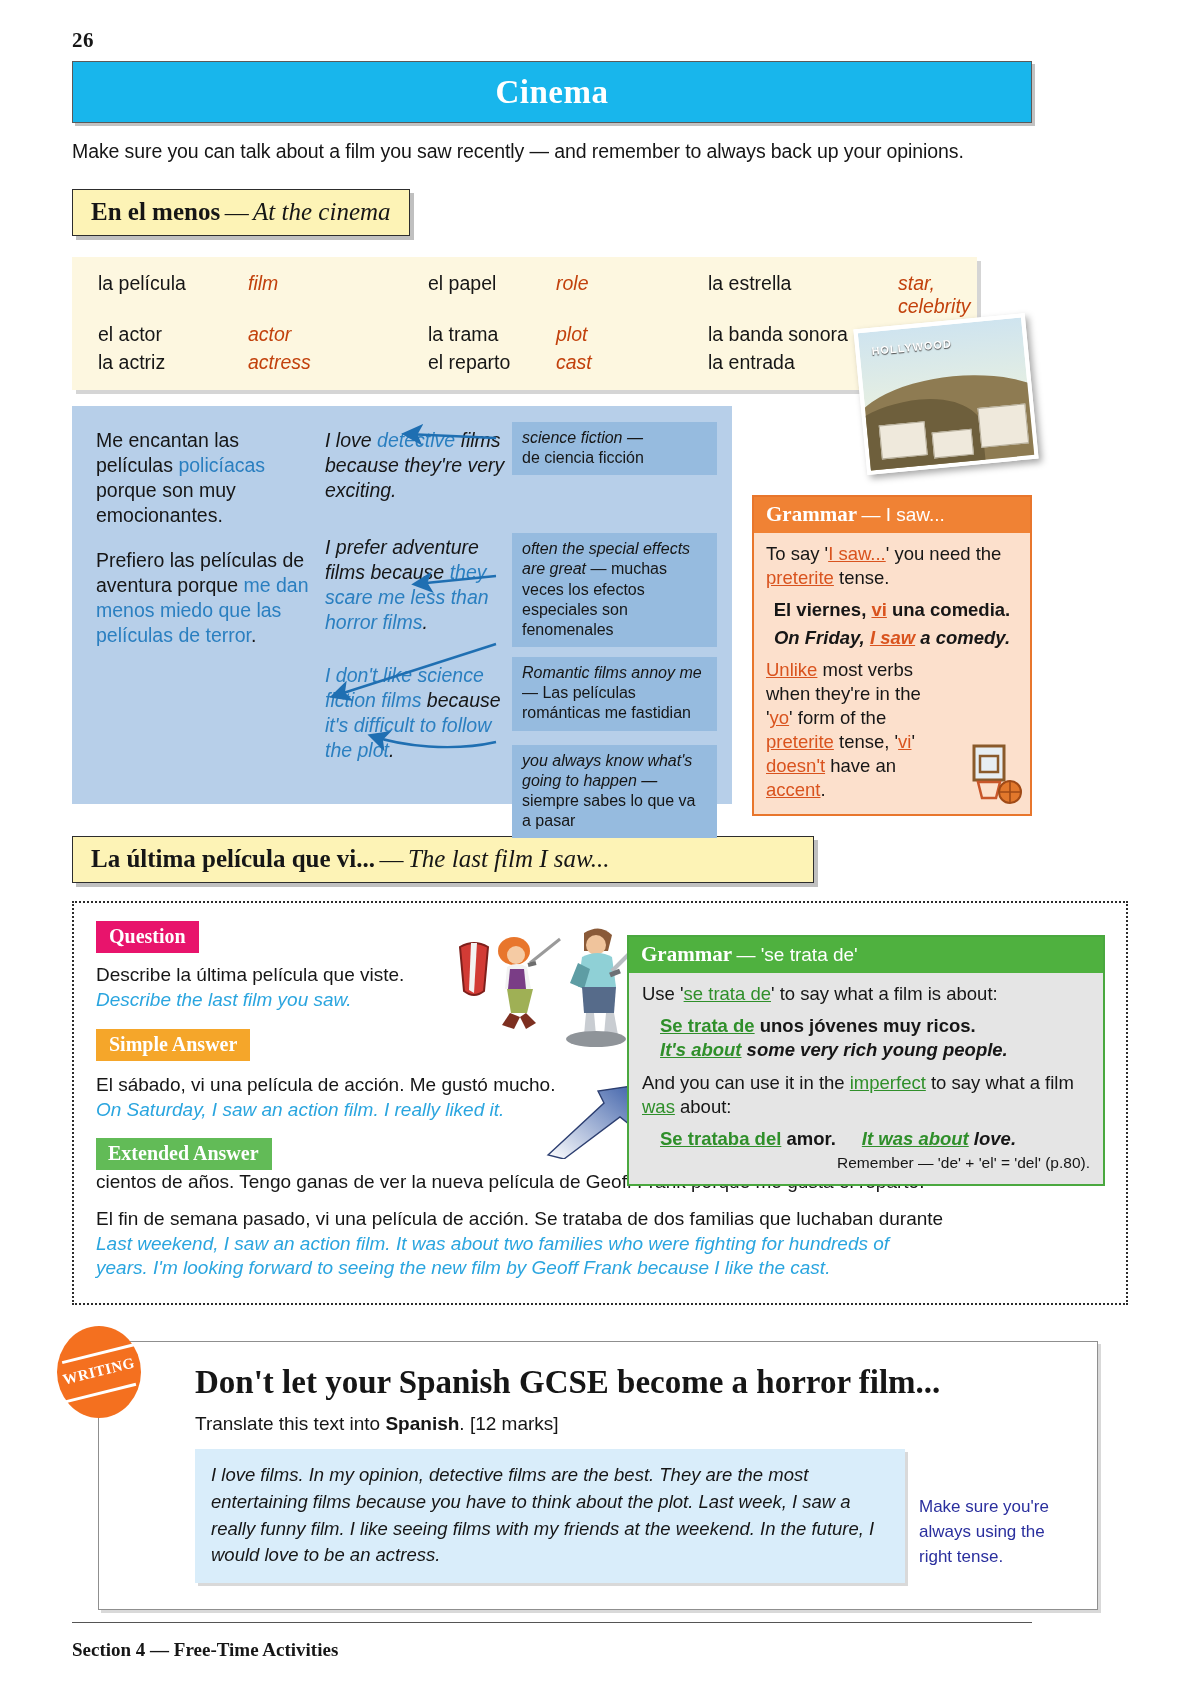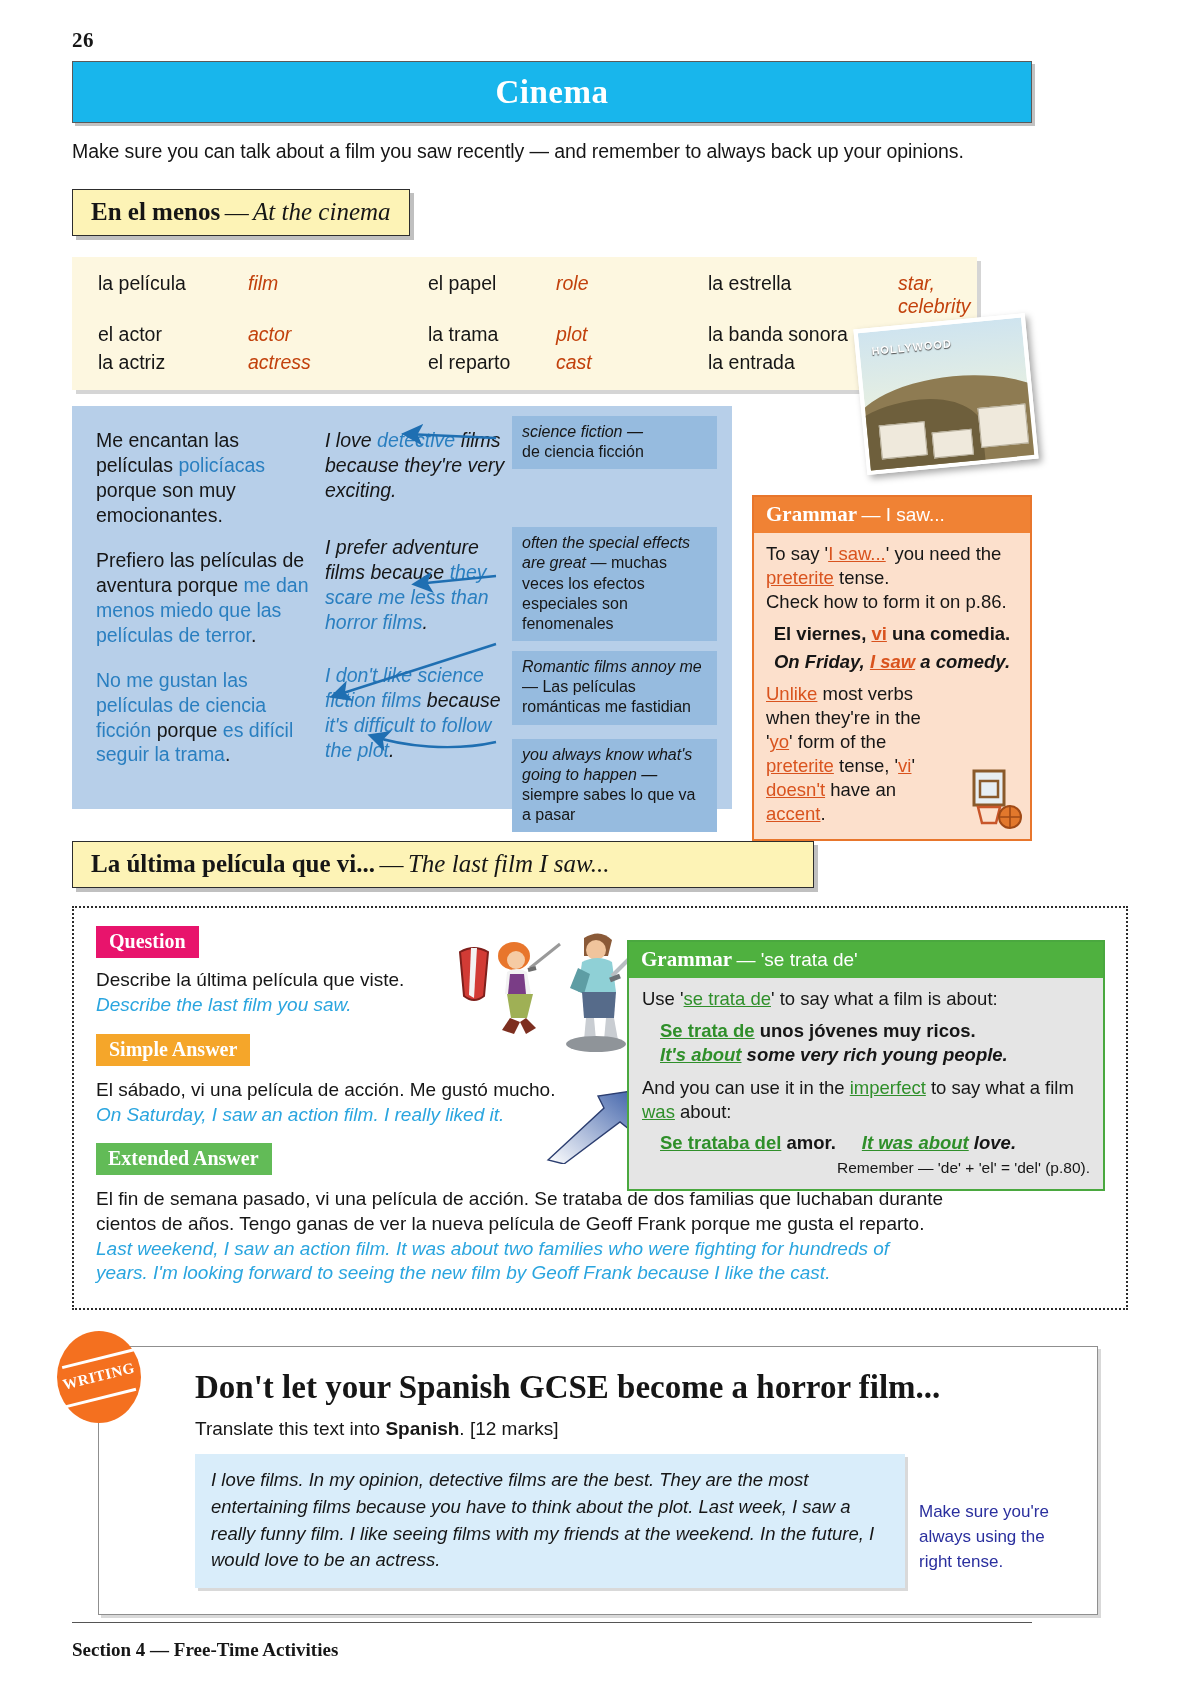--- a/index.html
+++ b/index.html
@@ -71,7 +71,7 @@
   .p-es, .p-en { font-size:19.5px; line-height:1.28; margin-bottom:20px; }
   .p-en { font-style:italic; }
   .blue { color:#2a7fc0; }
-  .callouts { position:absolute; left:440px; top:8px; width:205px; }
+  .callouts { position:absolute; left:440px; top:14px; width:205px; }
   .callout {
     background:#96bbdf; padding:6px 9px 7px 10px; font-size:16px; line-height:1.26;
     margin-bottom:0;

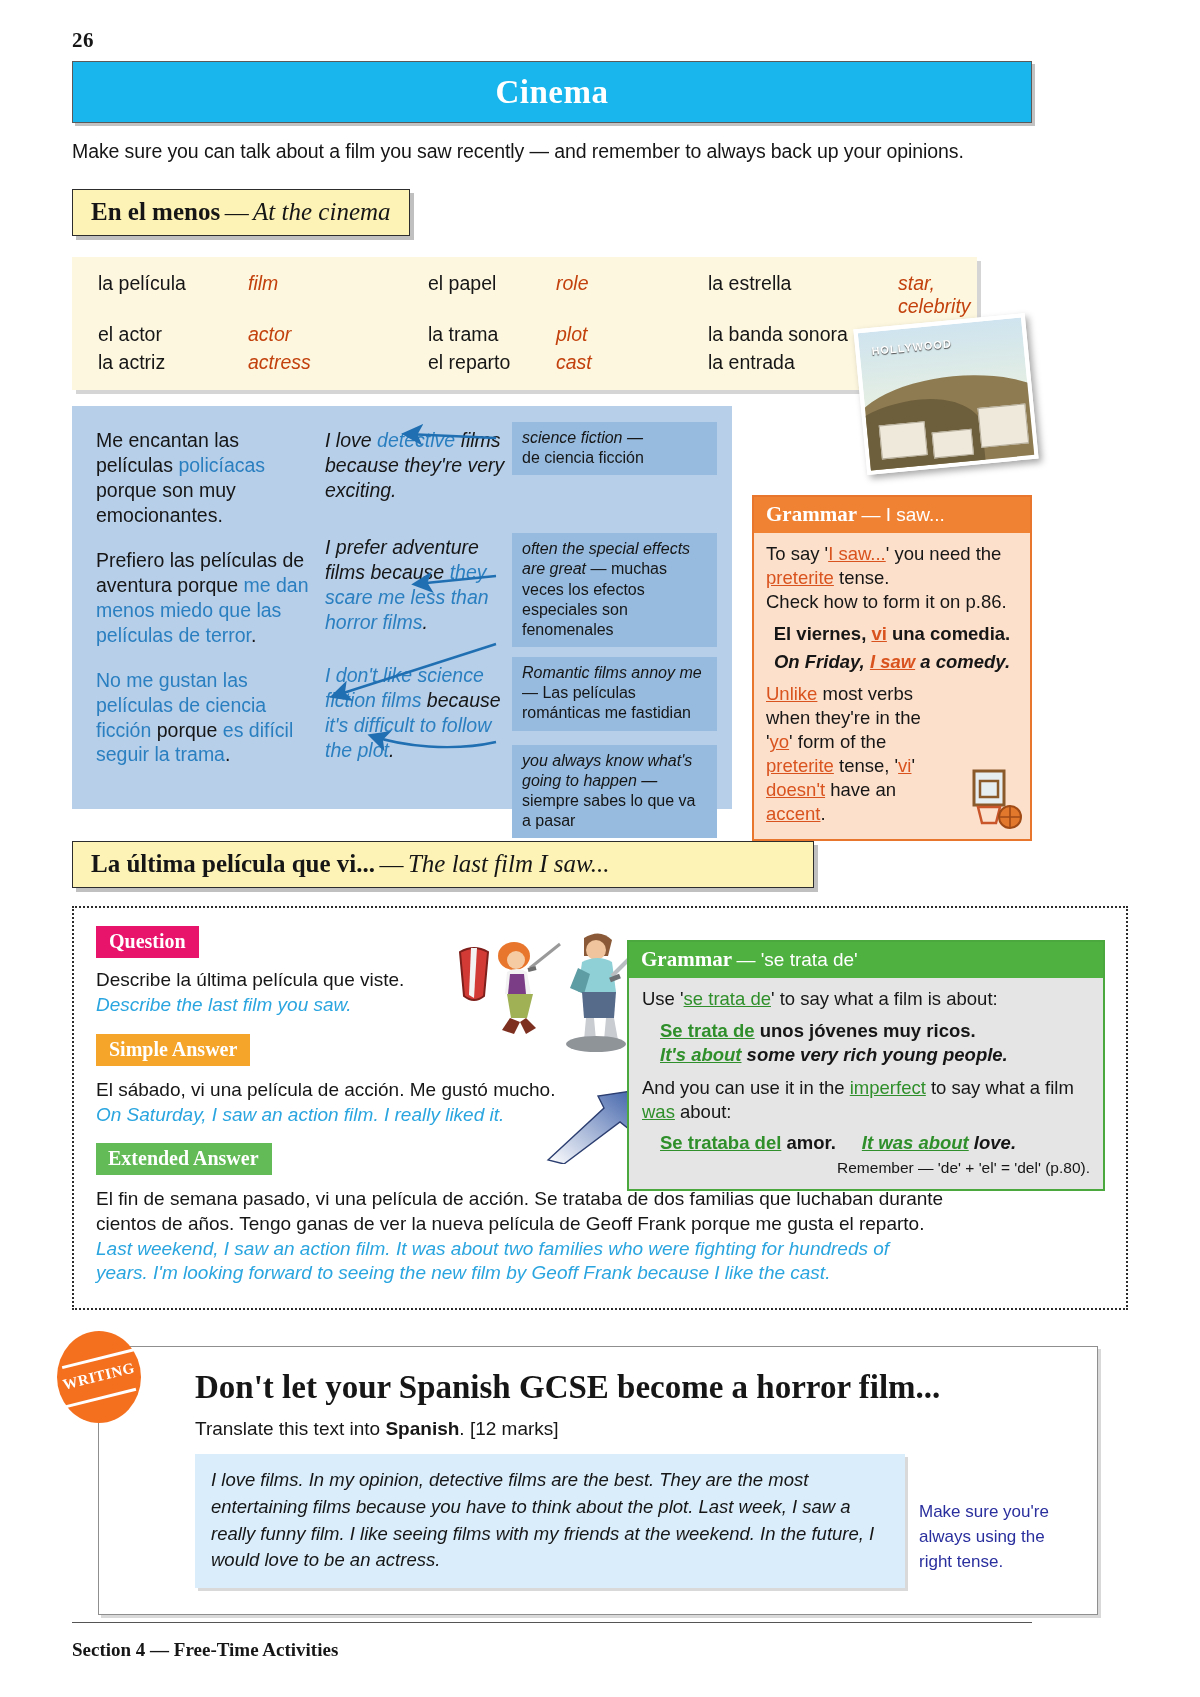--- a/index.html
+++ b/index.html
@@ -260,7 +260,6 @@
     </div>
     <div class="body">
       <div><span>To say '</span><span class="u-or">I saw...</span><span>' you need the </span><span class="u-or">preterite</span><span> tense.</span></div>
-      <div>Check how to form it on p.86.</div>
       <div class="ex-es"><span>El viernes, </span><span class="u-or">vi</span><span> una comedia.</span></div>
       <div class="ex-en"><span>On Friday, </span><span class="u-or">I saw</span><span> a comedy.</span></div>
       <div style="padding-right:74px"><span class="u-or">Unlike</span><span> most verbs when they're in the '</span><span class="u-or">yo</span><span>' form of the </span><span class="u-or">preterite</span><span> tense, '</span><span class="u-or">vi</span><span>' </span><span class="u-or">doesn't</span><span> have an </span><span class="u-or">accent</span><span>.</span></div>

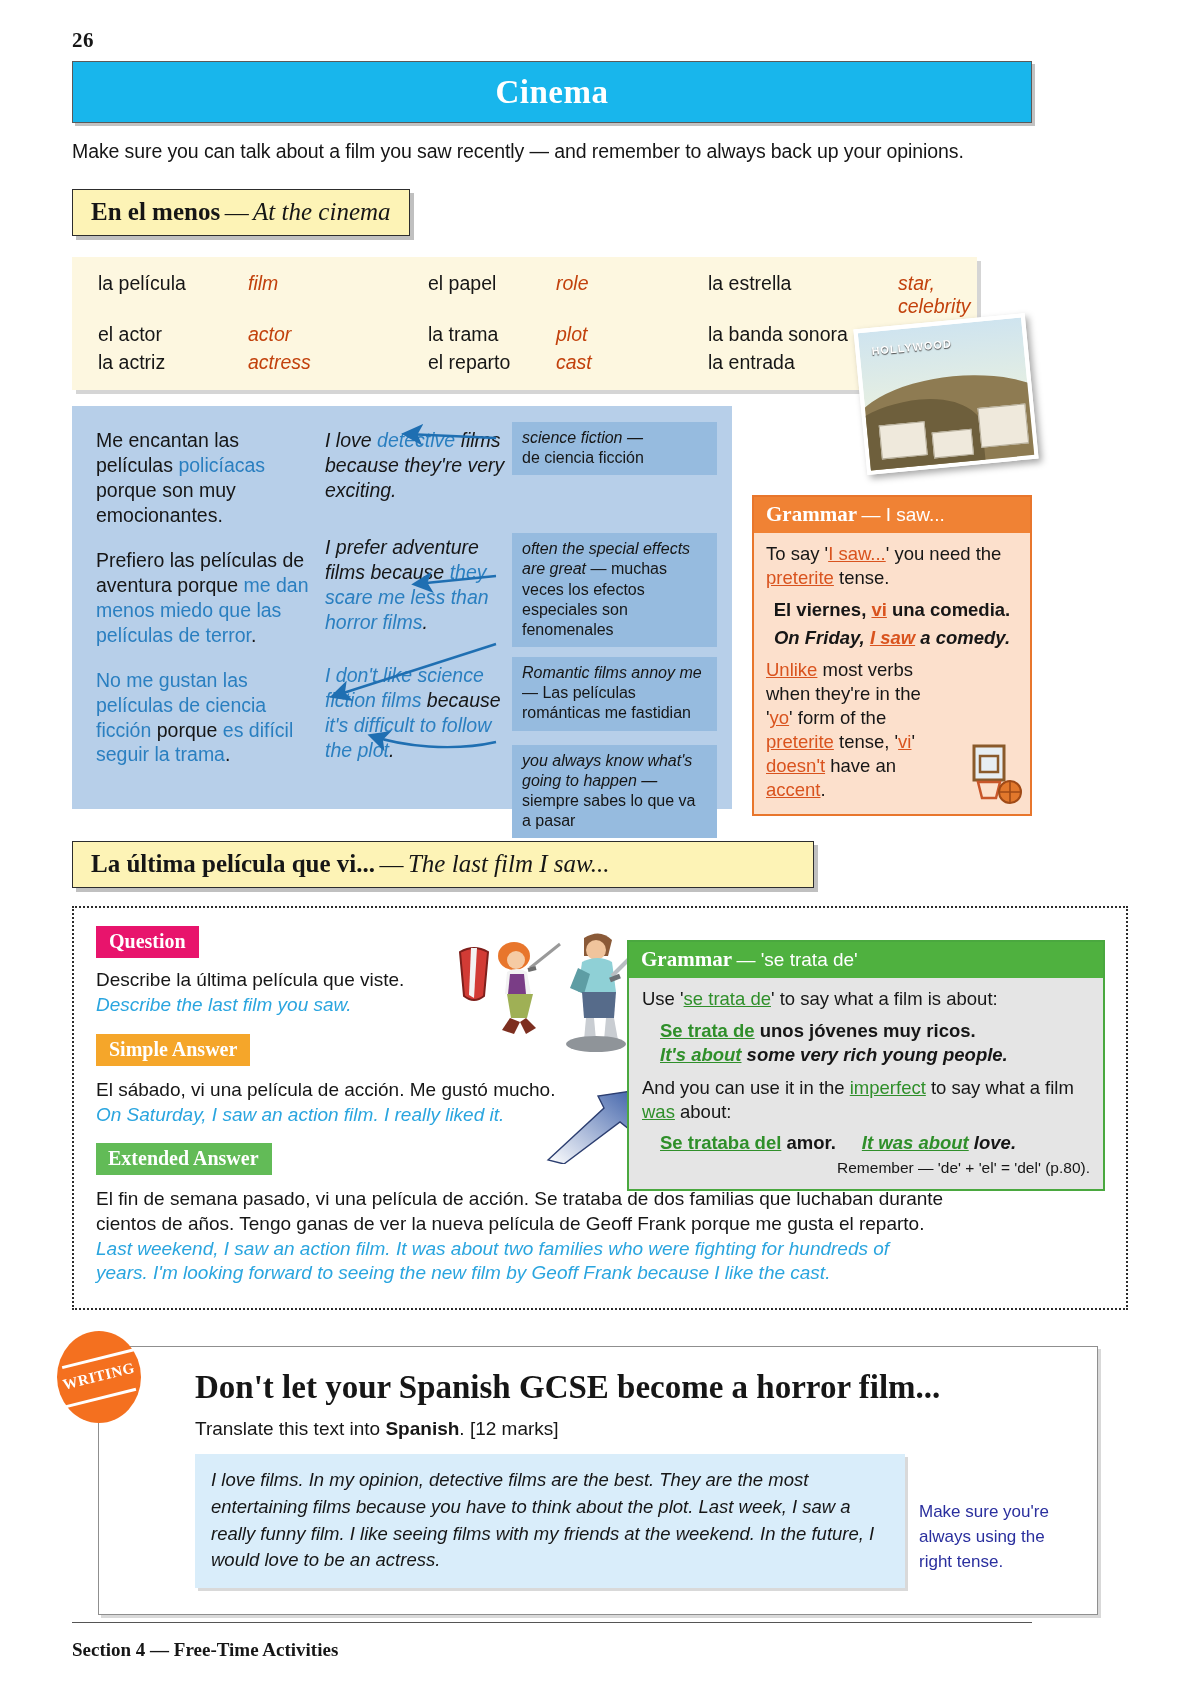--- a/index.html
+++ b/index.html
@@ -211,7 +211,6 @@
       <div class="col-es">
         <div class="p-es"><span>Me encantan las películas </span><span class="blue">policíacas</span><span> porque son muy emocionantes.</span></div>
         <div class="p-es"><span>Prefiero las películas de aventura porque </span><span class="blue">me dan menos miedo que las películas de terror</span><span>.</span></div>
-        <div class="p-es"><span class="blue">No me gustan las películas de ciencia ficción</span><span> porque </span><span class="blue">es difícil seguir la trama</span><span>.</span></div>
       </div>
       <div class="col-en">
         <div class="p-en"><span>I love </span><span class="blue">detective</span><span> films because they're very exciting.</span></div>

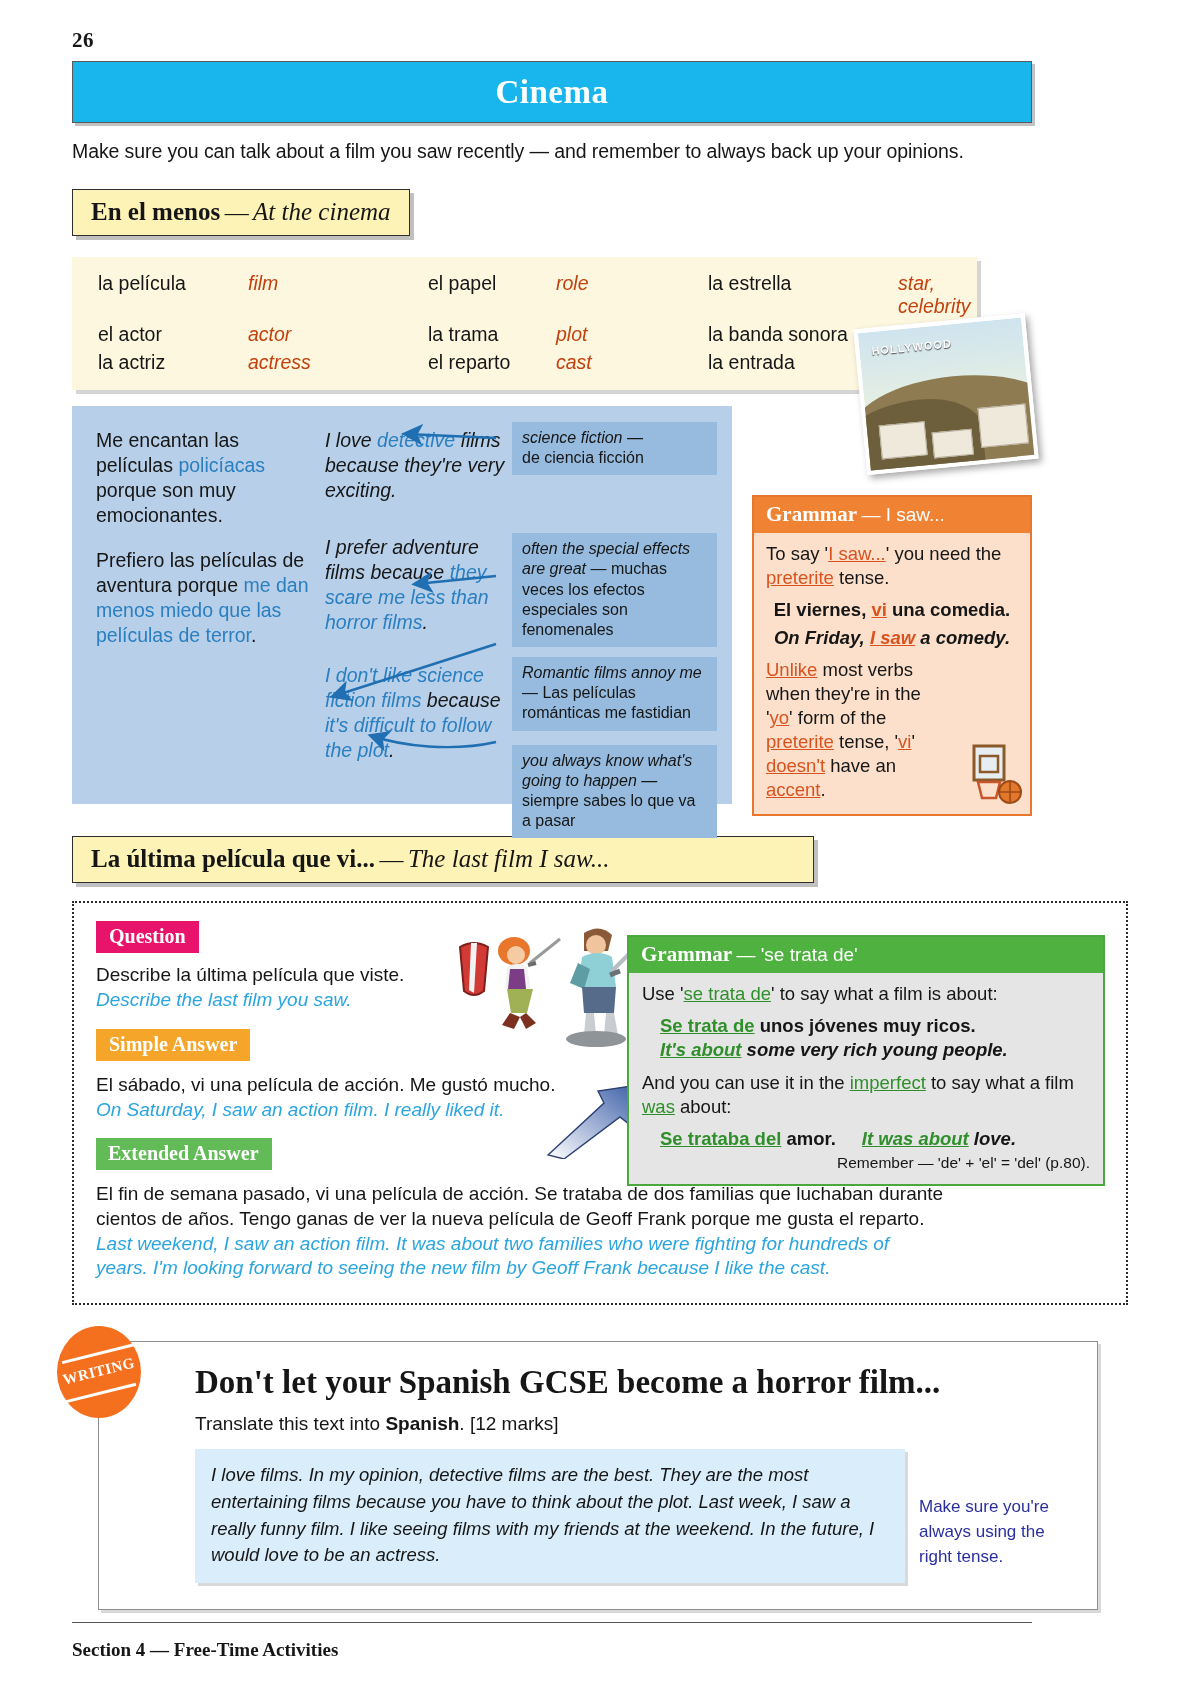--- a/index.html
+++ b/index.html
@@ -292,8 +292,8 @@
     <div class="qa-line en">On Saturday, I saw an action film.  I really liked it.</div>
 
     <div class="tag e" style="margin-top:16px">Extended Answer</div>
+    <div class="qa-line">cientos de años.  Tengo ganas de ver la nueva película de Geoff Frank porque me gusta el reparto.</div>
     <div class="qa-line" style="margin-top:12px">El fin de semana pasado, vi una película de acción.  Se trataba de dos familias que luchaban durante</div>
-    <div class="qa-line">cientos de años.  Tengo ganas de ver la nueva película de Geoff Frank porque me gusta el reparto.</div>
     <div class="qa-line en">Last weekend, I saw an action film.  It was about two families who were fighting for hundreds of</div>
     <div class="qa-line en">years.  I'm looking forward to seeing the new film by Geoff Frank because I like the cast.</div>
 

